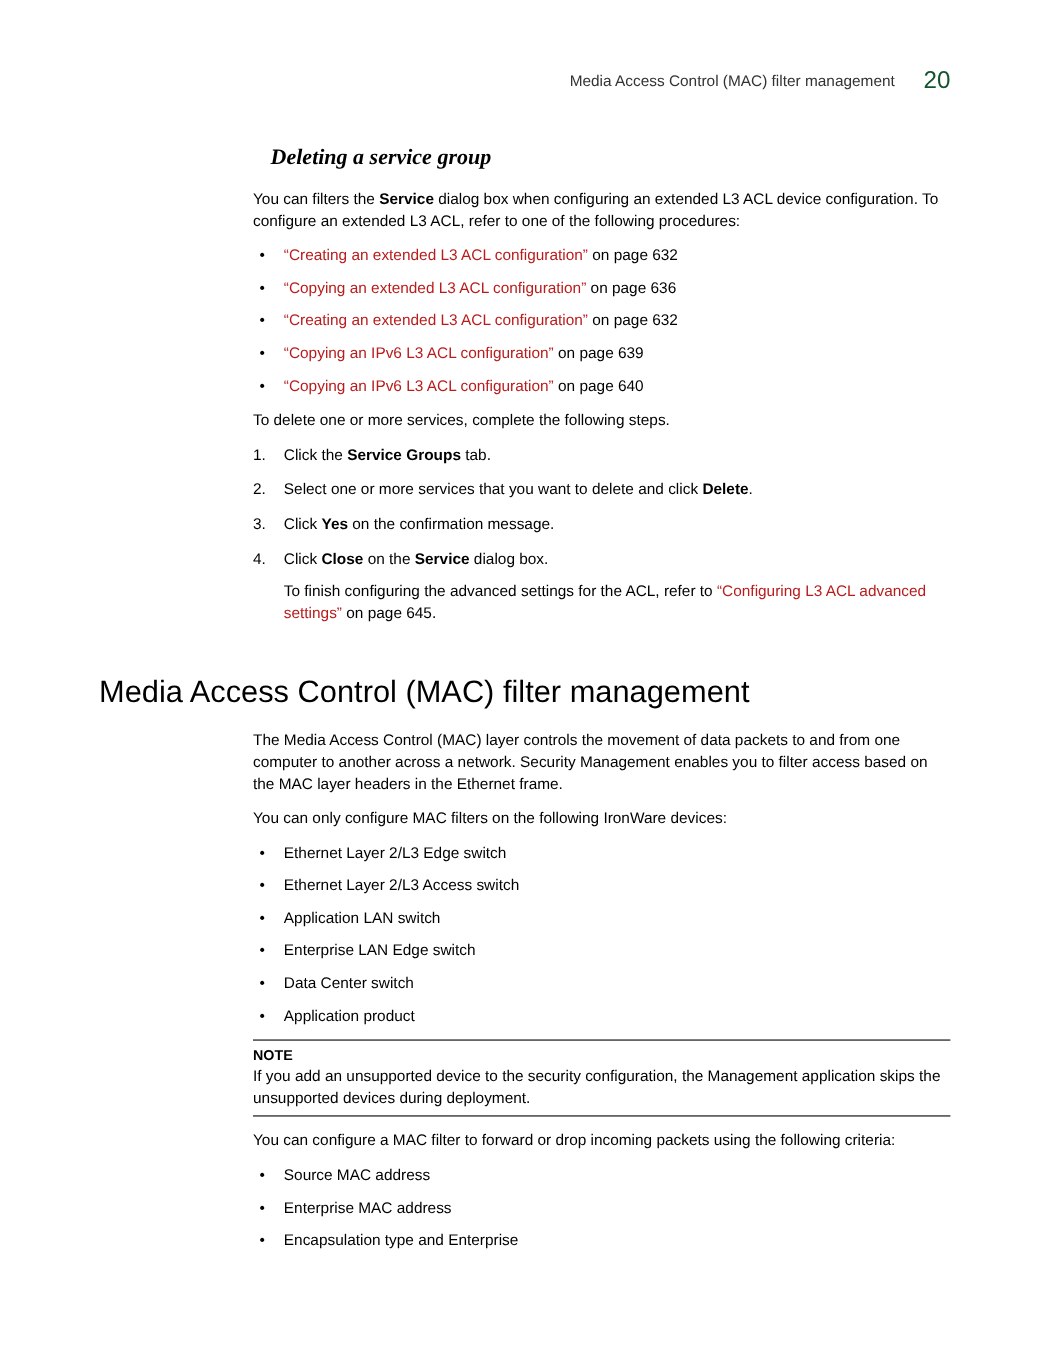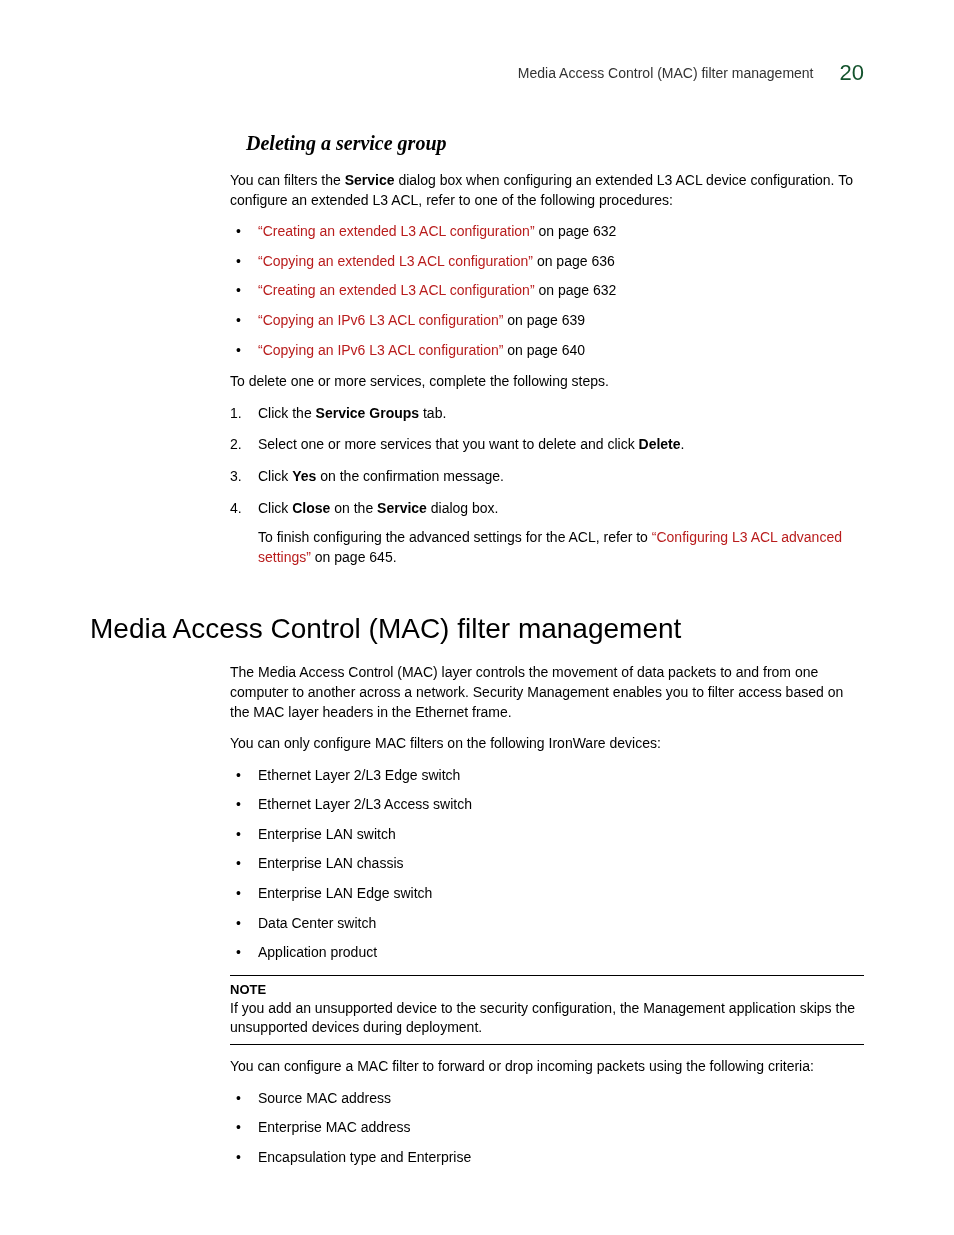--- a/index.html
+++ b/index.html
@@ -81,7 +81,7 @@
     <ul class="bullets">
       <li>Ethernet Layer 2/L3 Edge switch</li>
       <li>Ethernet Layer 2/L3 Access switch</li>
-      <li>Enterprise LAN switch</li>
+      <li>Application LAN switch</li>
       <li>Enterprise LAN chassis</li>
       <li>Enterprise LAN Edge switch</li>
       <li>Data Center switch</li>

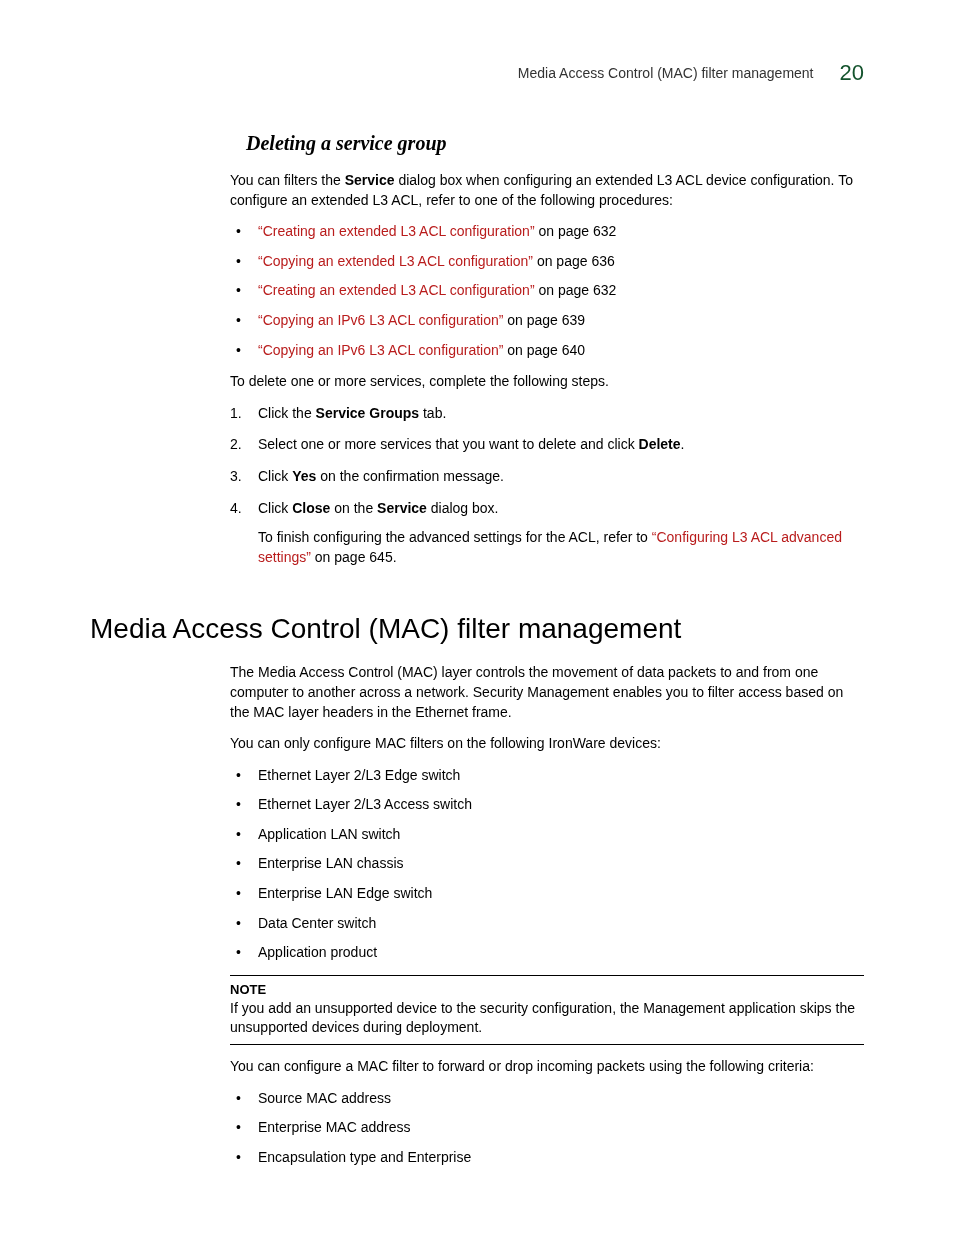--- a/index.html
+++ b/index.html
@@ -82,7 +82,6 @@
       <li>Ethernet Layer 2/L3 Edge switch</li>
       <li>Ethernet Layer 2/L3 Access switch</li>
       <li>Application LAN switch</li>
-      <li>Enterprise LAN chassis</li>
       <li>Enterprise LAN Edge switch</li>
       <li>Data Center switch</li>
       <li>Application product</li>

